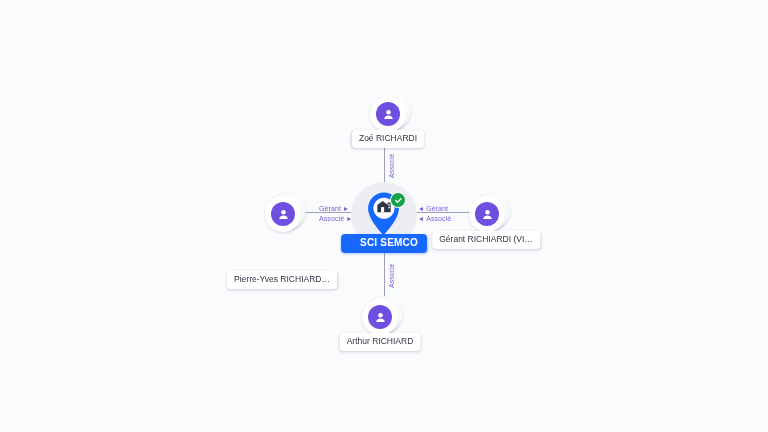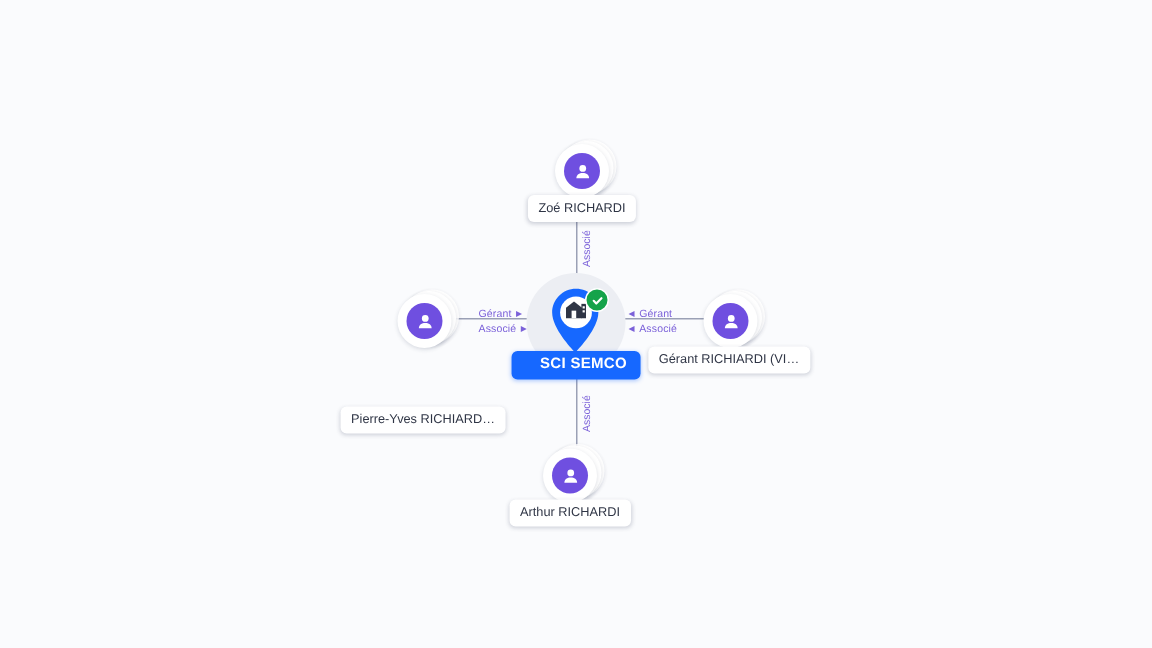--- a/index.html
+++ b/index.html
@@ -228,7 +228,7 @@
       </svg>
     </div>
   </div>
-  <div class="node-label" style="left:380px; top:333px;">Arthur RICHARDI</div>
+  <div class="node-label" style="left:380px; top:333px;">Arthur RICHIARD</div>
 
   <div class="company" style="left:384px; top:212px;">
     <div class="halo"></div>

